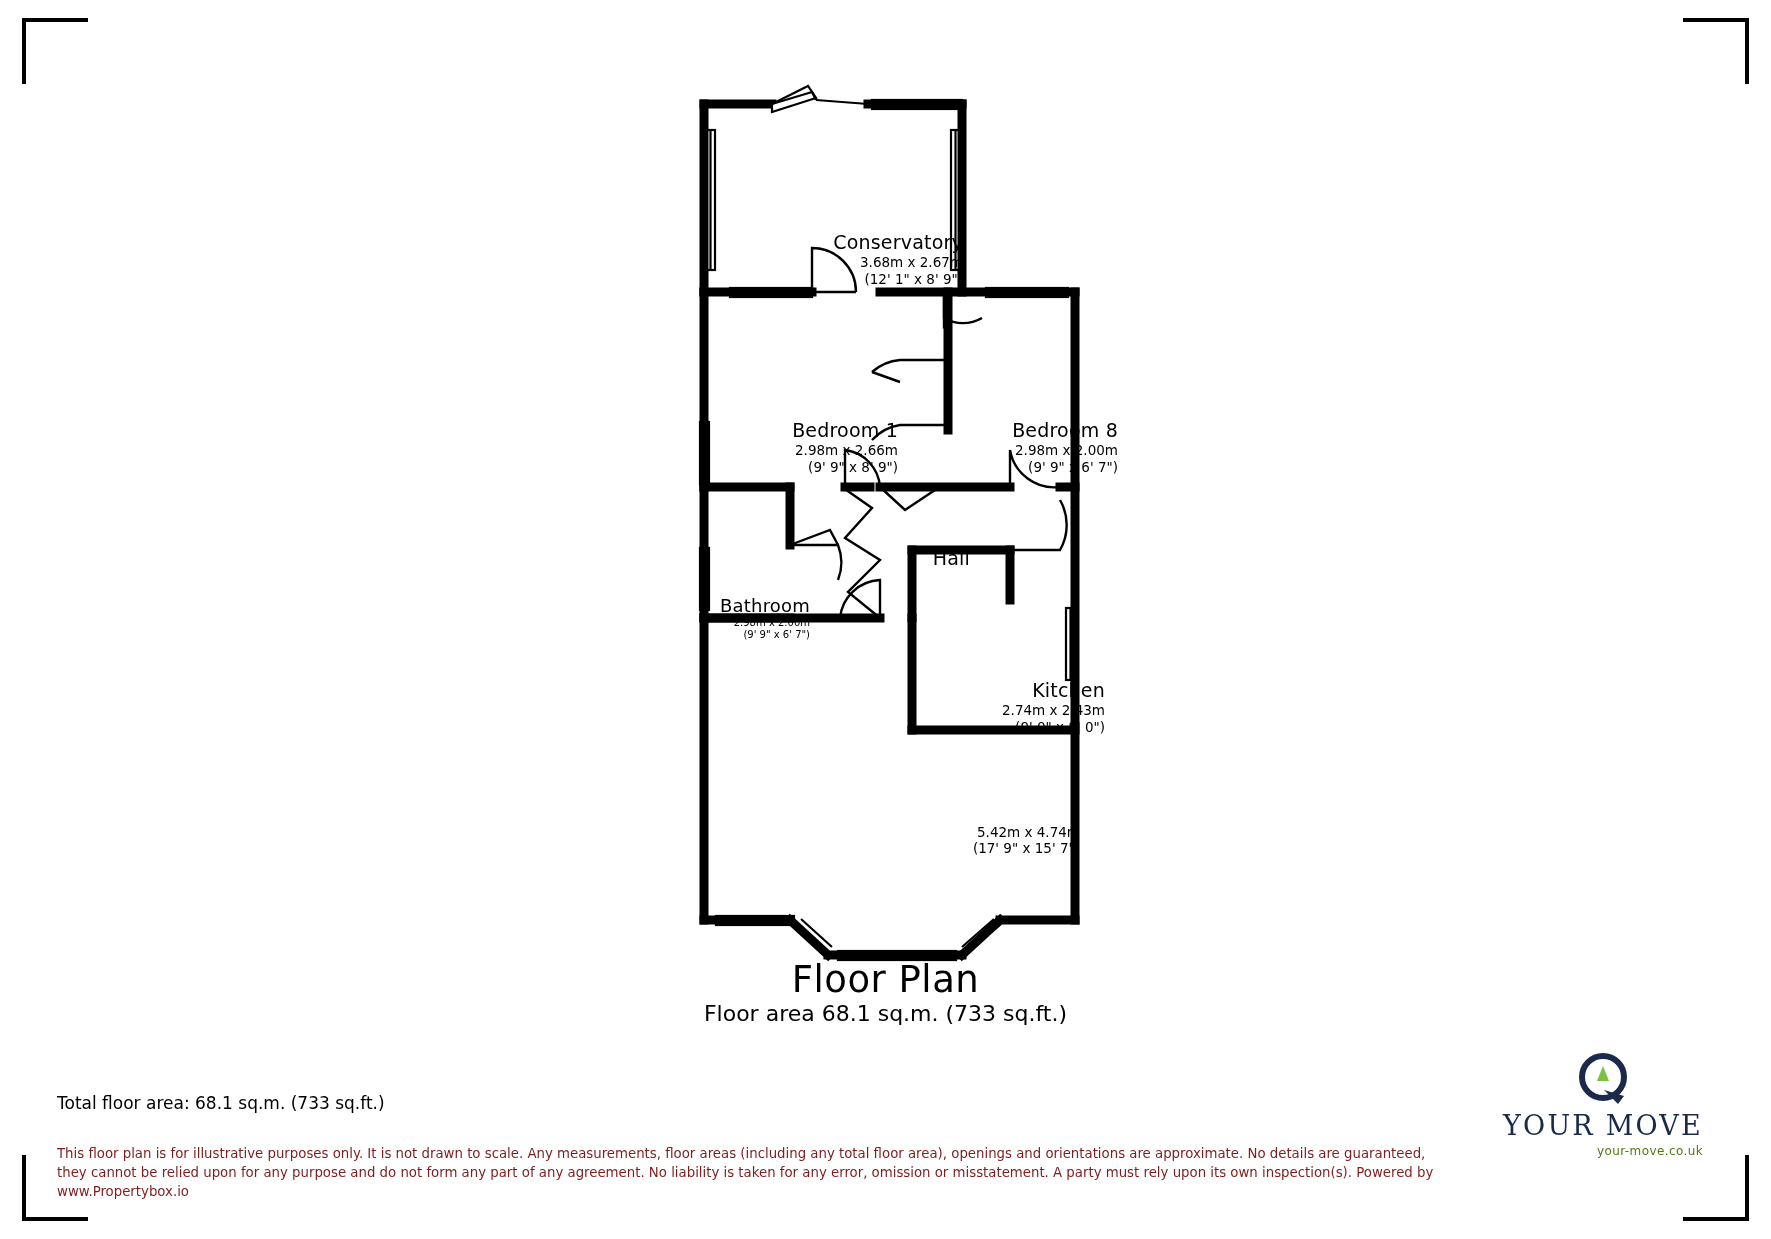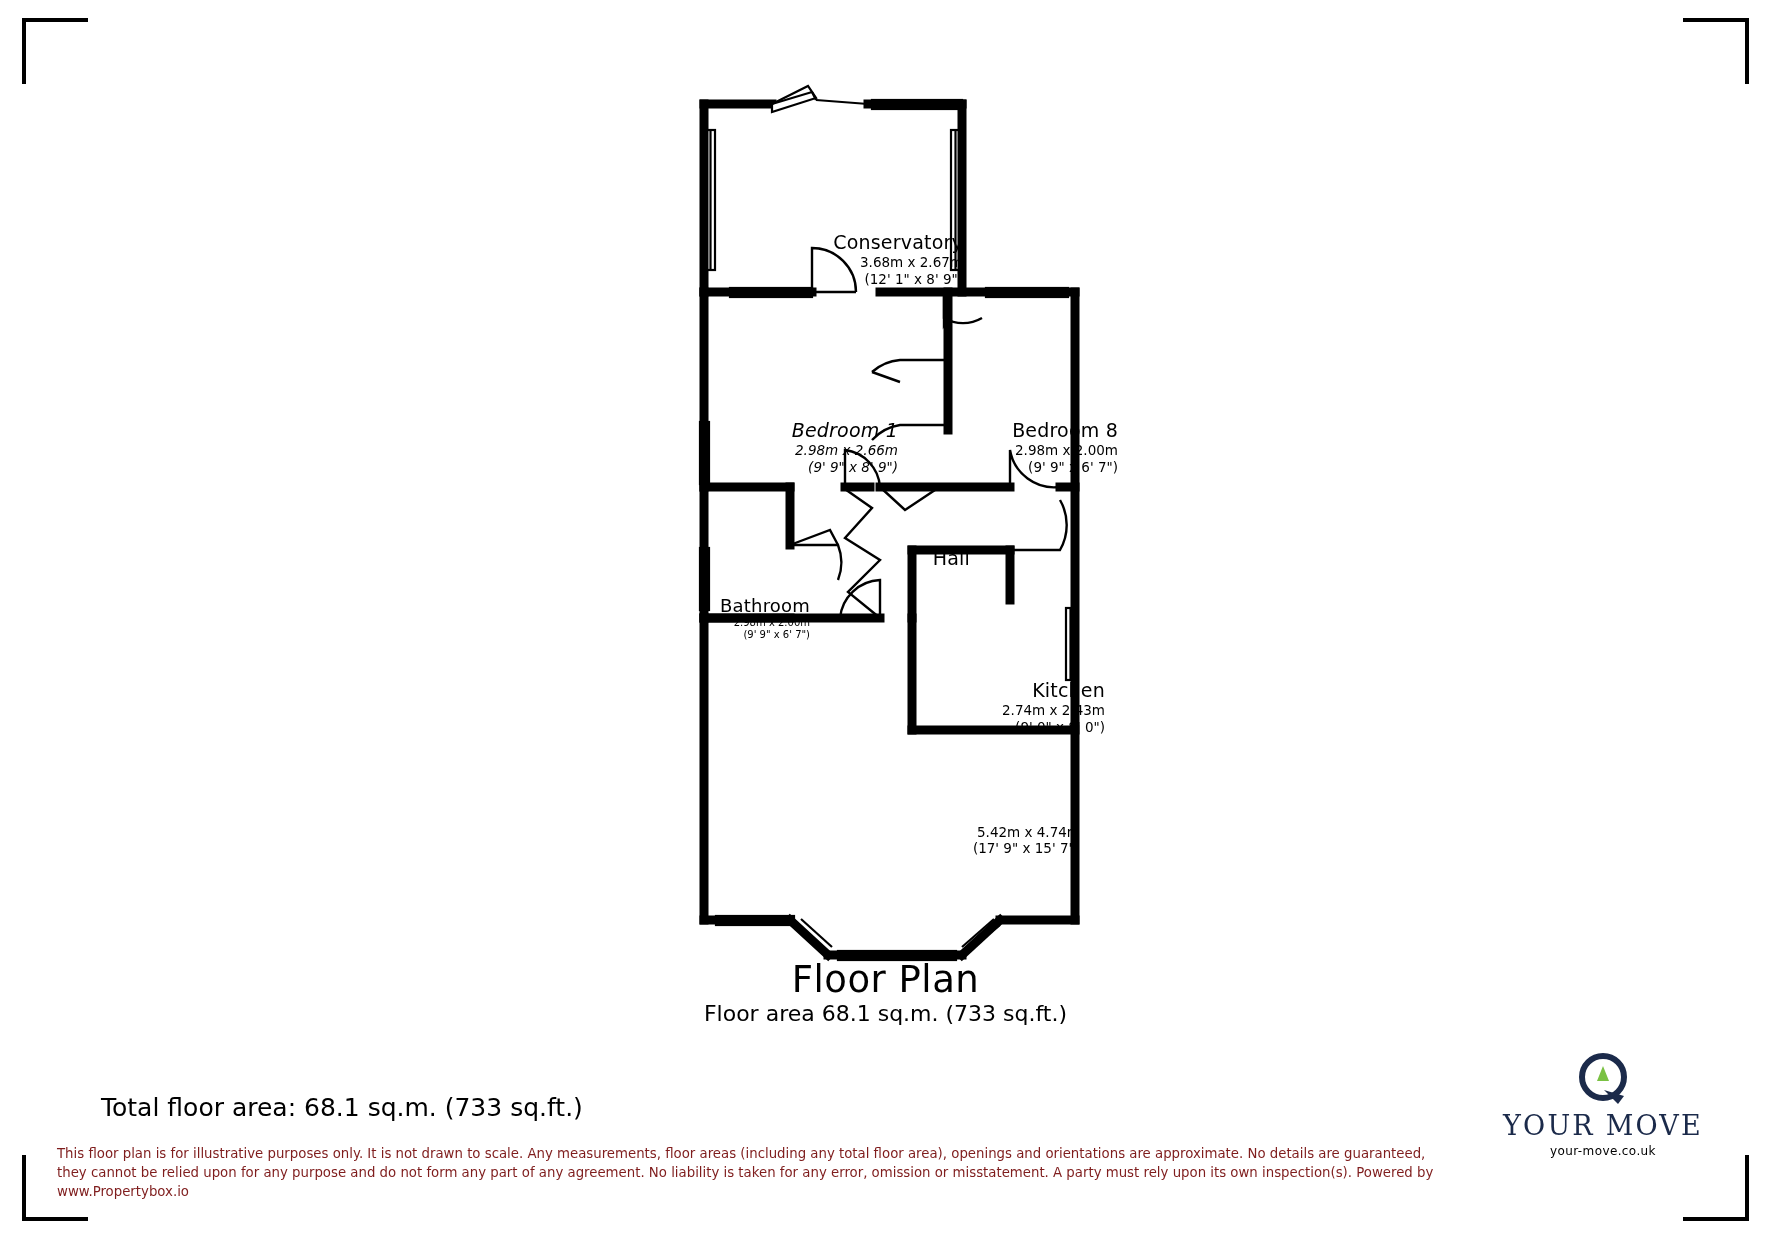--- a/index.html
+++ b/index.html
@@ -257,7 +257,7 @@
   <div class="rdim">(12' 1" x 8' 9")</div>
 </div>
 
-<div class="room-label" style="left:678px; top:380px; width:220px;font-style:italic;">
+<div class="room-label" style="left:678px; top:380px; width:220px;">
   <div class="rname">Bedroom 1</div>
   <div class="rdim">2.98m x 2.66m</div>
   <div class="rdim">(9' 9" x 8' 9")</div>

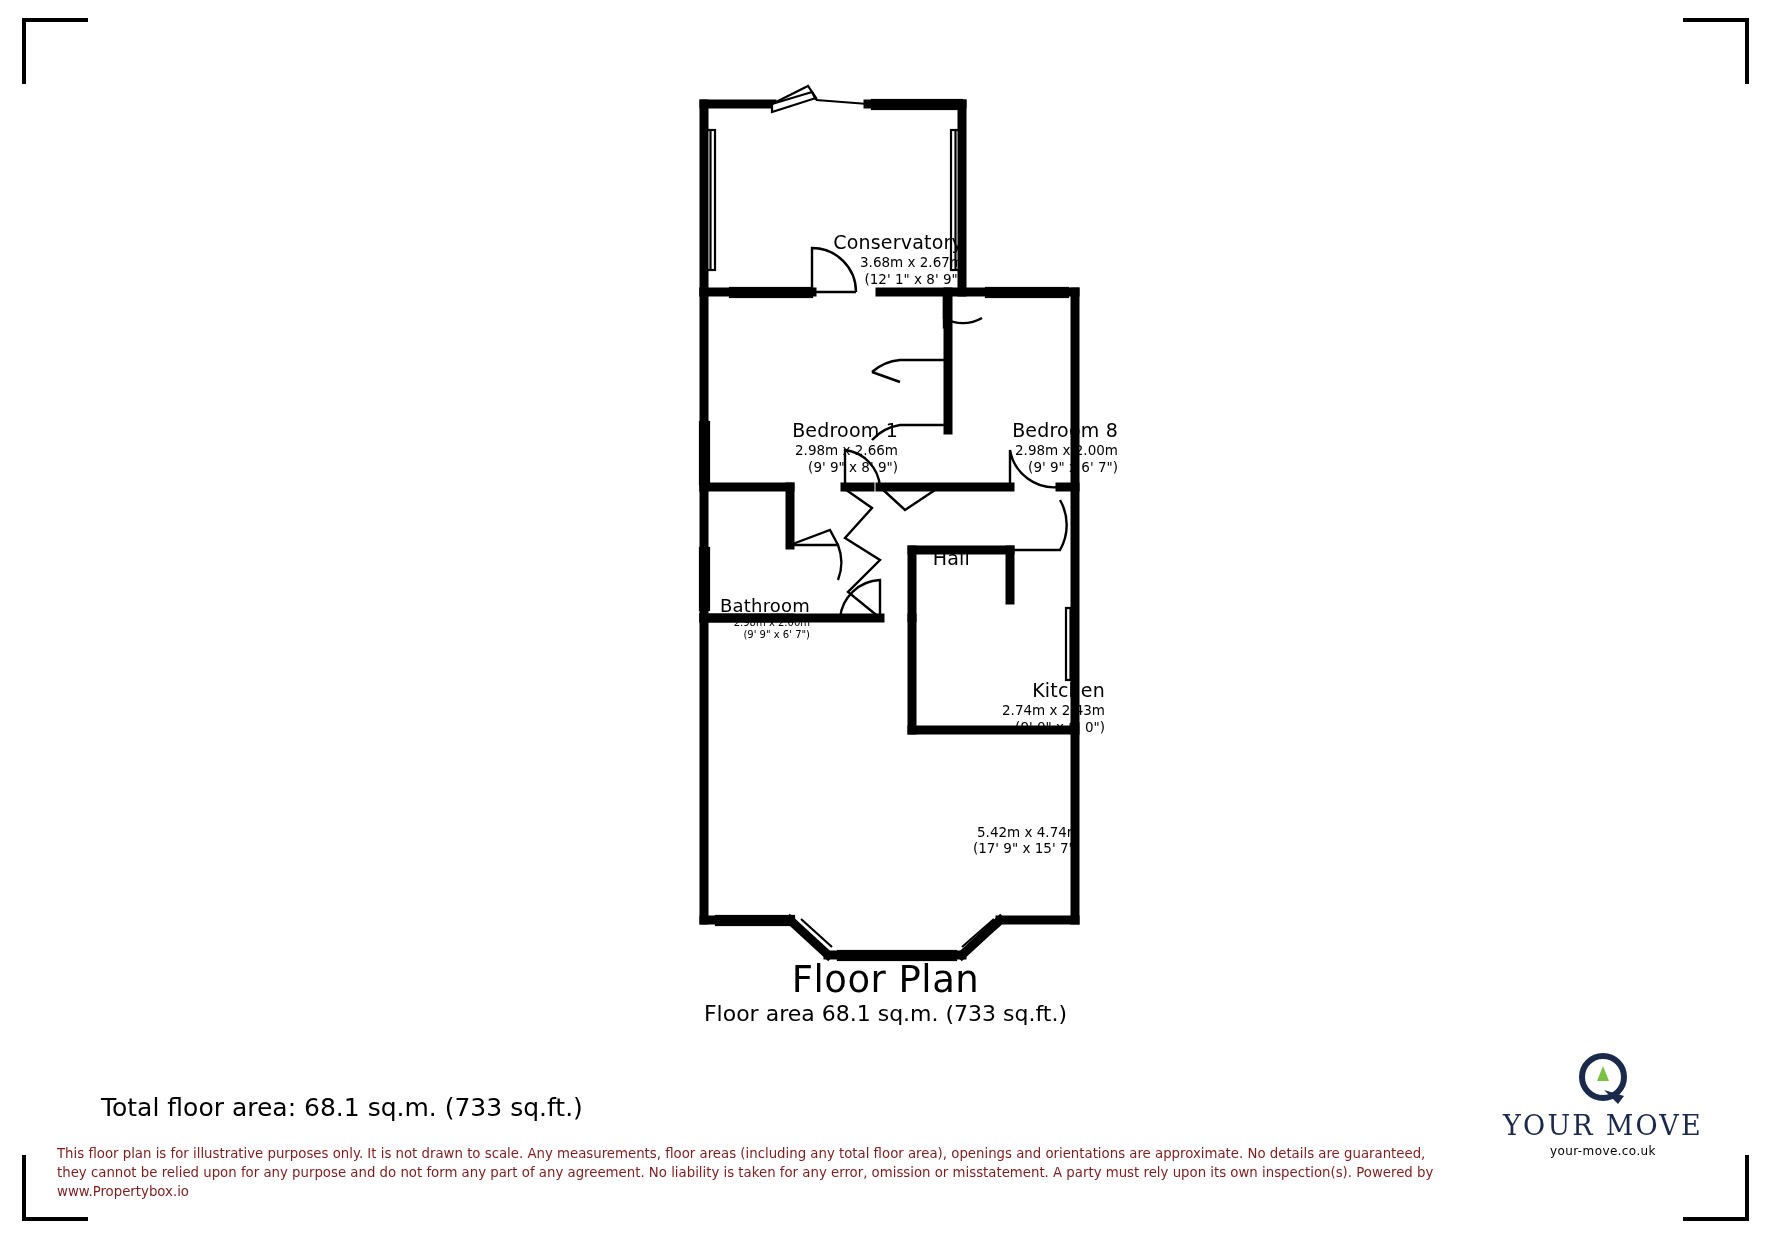--- a/index.html
+++ b/index.html
@@ -80,8 +80,7 @@
     position: absolute;
     left: 57px;
     top: 1093px;
-    font-size: 25px;
-    margin-left: 44px;
+    font-size: 17px;
   }
   #disclaimer {
     position: absolute;

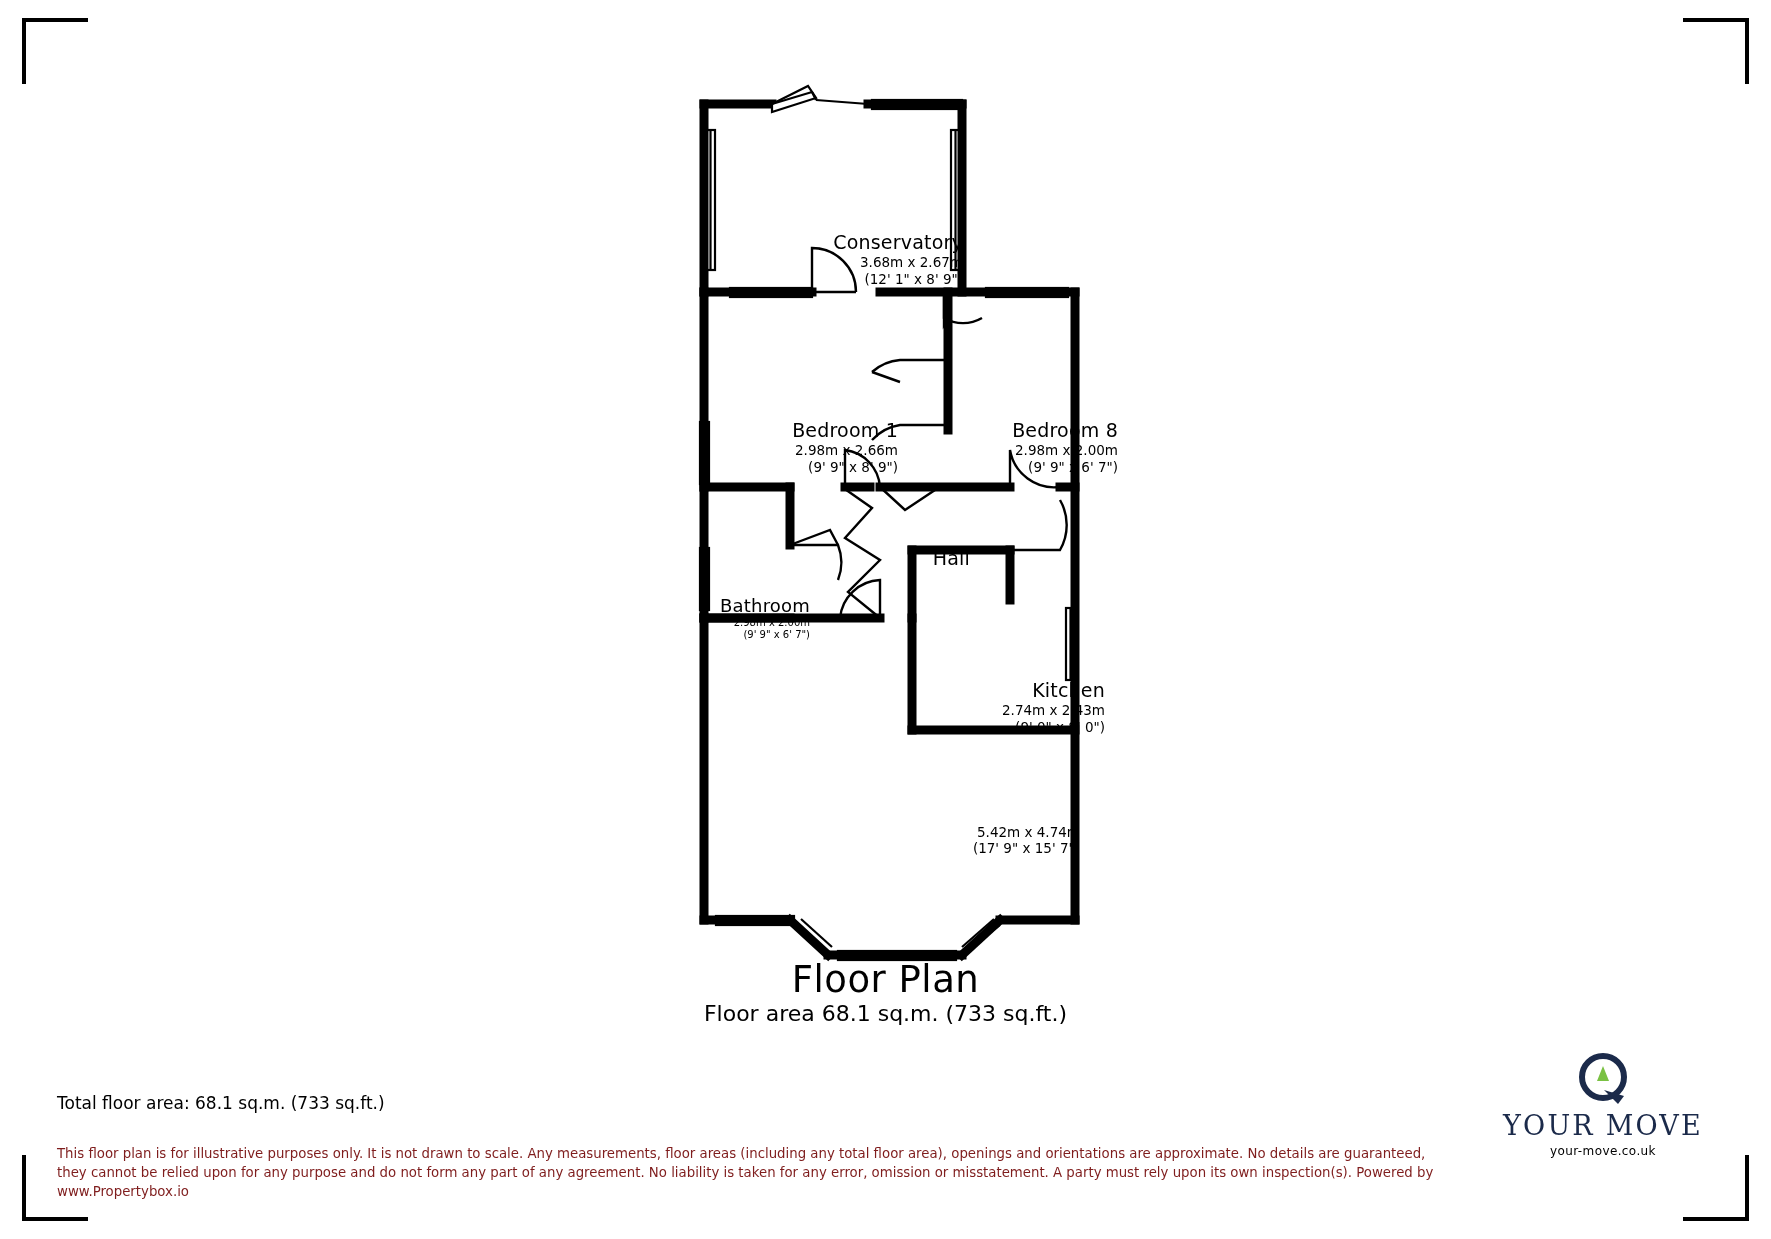--- a/index.html
+++ b/index.html
@@ -113,9 +113,10 @@
   }
   #logo .url {
     font-size: 12px;
-    color: #000000;
+    color: #4d7c0f;
     letter-spacing: .4px;
     margin-top: 3px;
+    text-align: right;
   }
 </style>
 </head>

